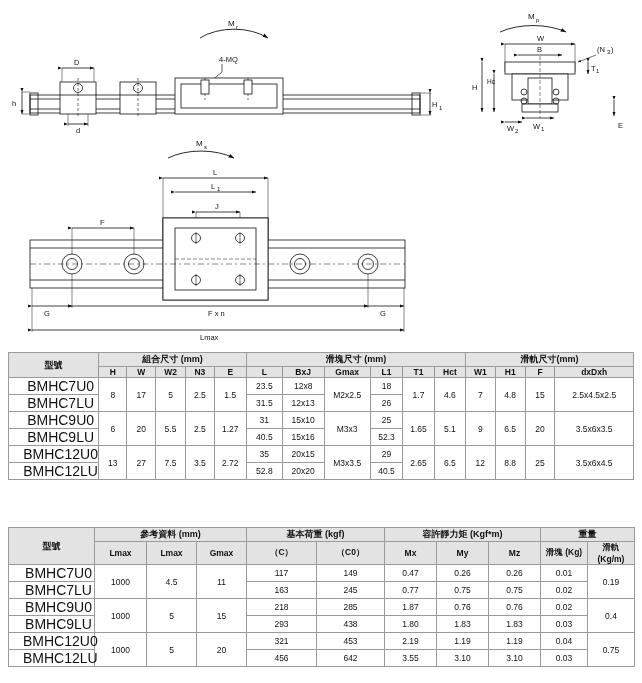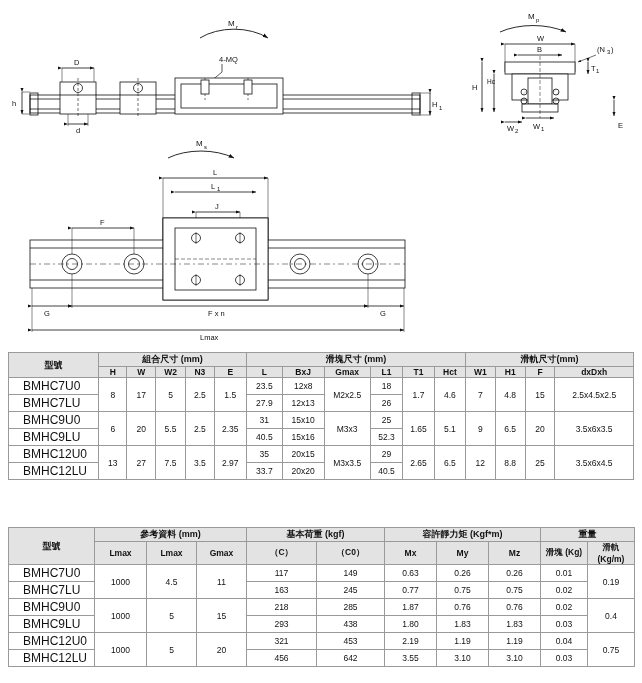--- a/index.html
+++ b/index.html
@@ -21,7 +21,7 @@
   td,th{border:1px solid #9a9a9a;font-size:8.5px;text-align:center;vertical-align:middle;padding:0;color:#111;}
   thead th{background:#e3e3e3;font-weight:bold;font-size:9px;}
   .hdr-sub th{background:#e3e3e3;font-weight:bold;font-size:8.5px;}
-  .model{font-size:12px;text-align:left;padding-left:14px;white-space:nowrap;}
+  .model{font-size:14px;text-align:center;padding-left:14px;white-space:nowrap;}
   .rowh{height:17px;}
 </style>
 </head>

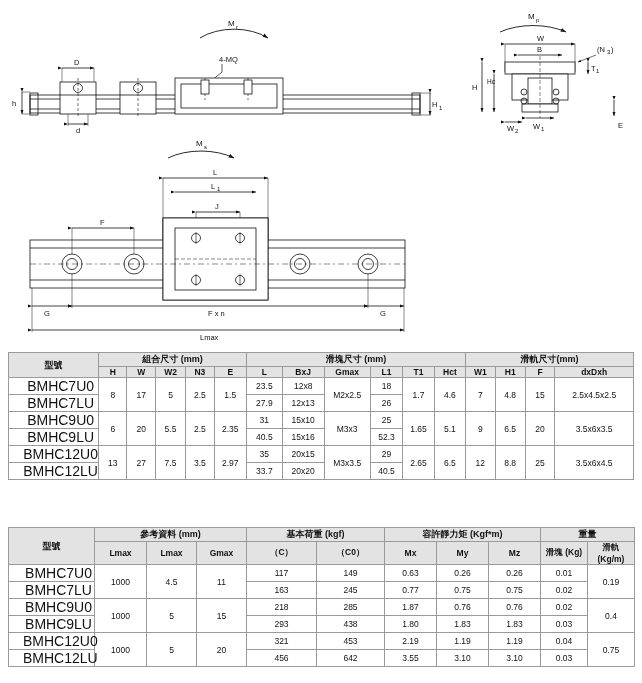--- a/index.html
+++ b/index.html
@@ -288,7 +288,7 @@
         </tr>
         <tr class="rowh">
           <td class="model">BMHC7LU</td>
-          <td>27.9</td>
+          <td>31.5</td>
           <td>12x13</td>
           <td>26</td>
         </tr>

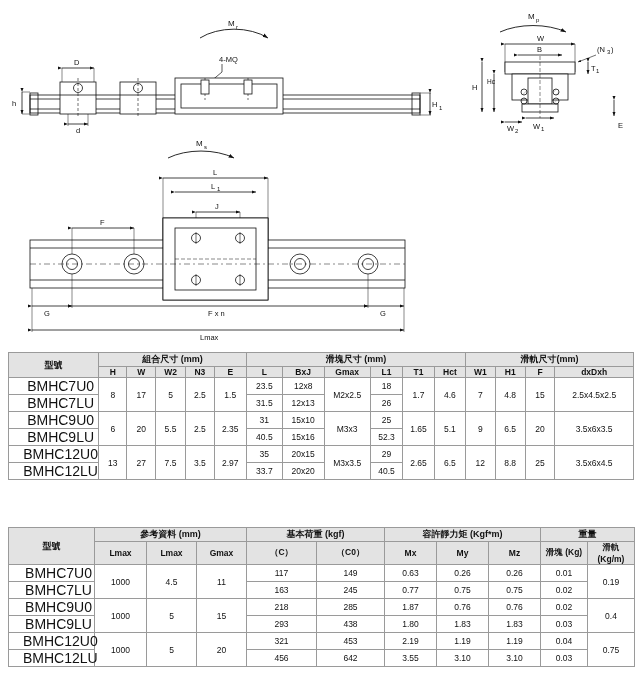--- a/index.html
+++ b/index.html
@@ -299,7 +299,7 @@
           <td rowspan="2">20</td>
           <td rowspan="2">5.5</td>
           <td rowspan="2">2.5</td>
-          <td rowspan="2">2.35</td>
+          <td rowspan="2">1.27</td>
           <td>31</td>
           <td>15x10</td>
           <td rowspan="2">M3x3</td>

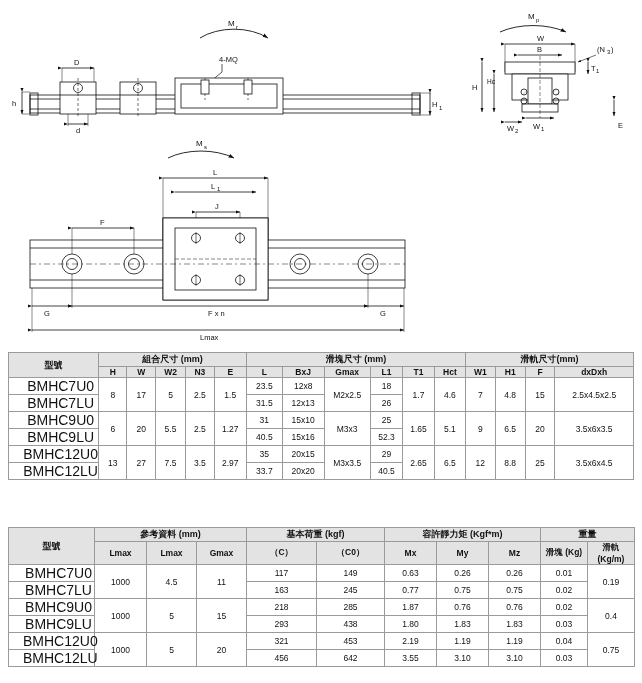--- a/index.html
+++ b/index.html
@@ -324,7 +324,7 @@
           <td rowspan="2">27</td>
           <td rowspan="2">7.5</td>
           <td rowspan="2">3.5</td>
-          <td rowspan="2">2.97</td>
+          <td rowspan="2">2.72</td>
           <td>35</td>
           <td>20x15</td>
           <td rowspan="2">M3x3.5</td>

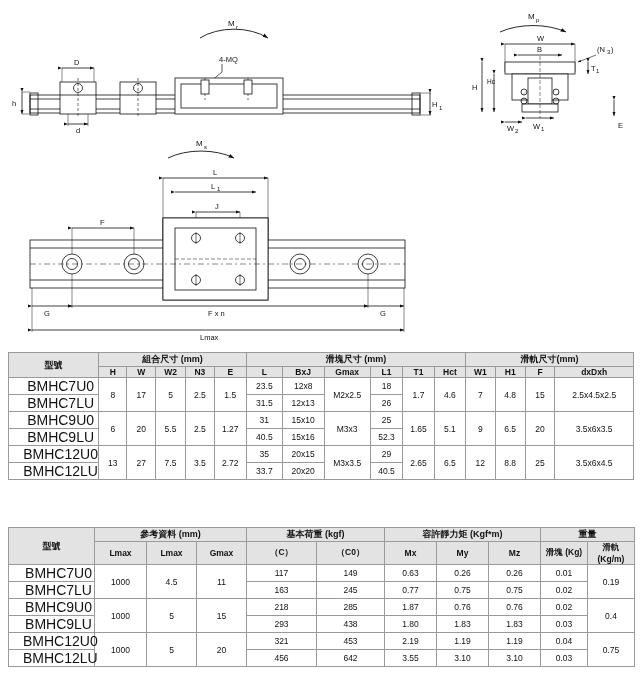--- a/index.html
+++ b/index.html
@@ -338,7 +338,7 @@
         </tr>
         <tr class="rowh">
           <td class="model">BMHC12LU</td>
-          <td>33.7</td>
+          <td>52.8</td>
           <td>20x20</td>
           <td>40.5</td>
         </tr>

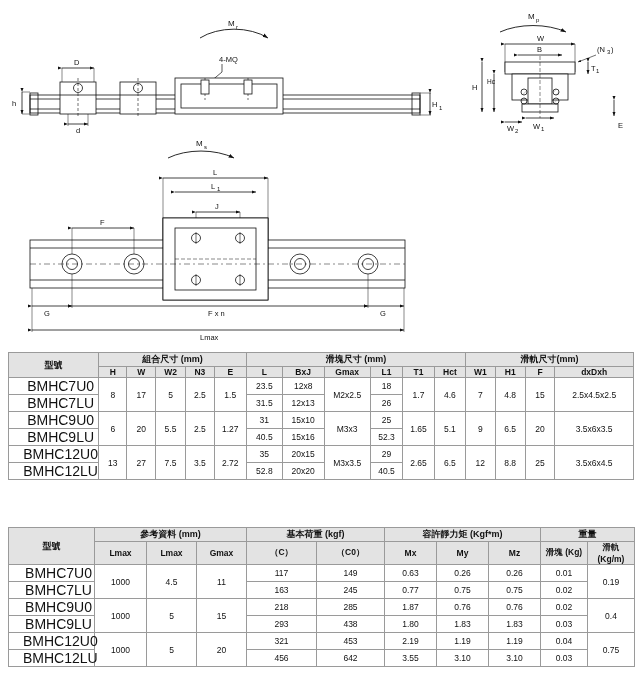--- a/index.html
+++ b/index.html
@@ -391,7 +391,7 @@
           <td rowspan="2">11</td>
           <td>117</td>
           <td>149</td>
-          <td>0.63</td>
+          <td>0.47</td>
           <td>0.26</td>
           <td>0.26</td>
           <td>0.01</td>

